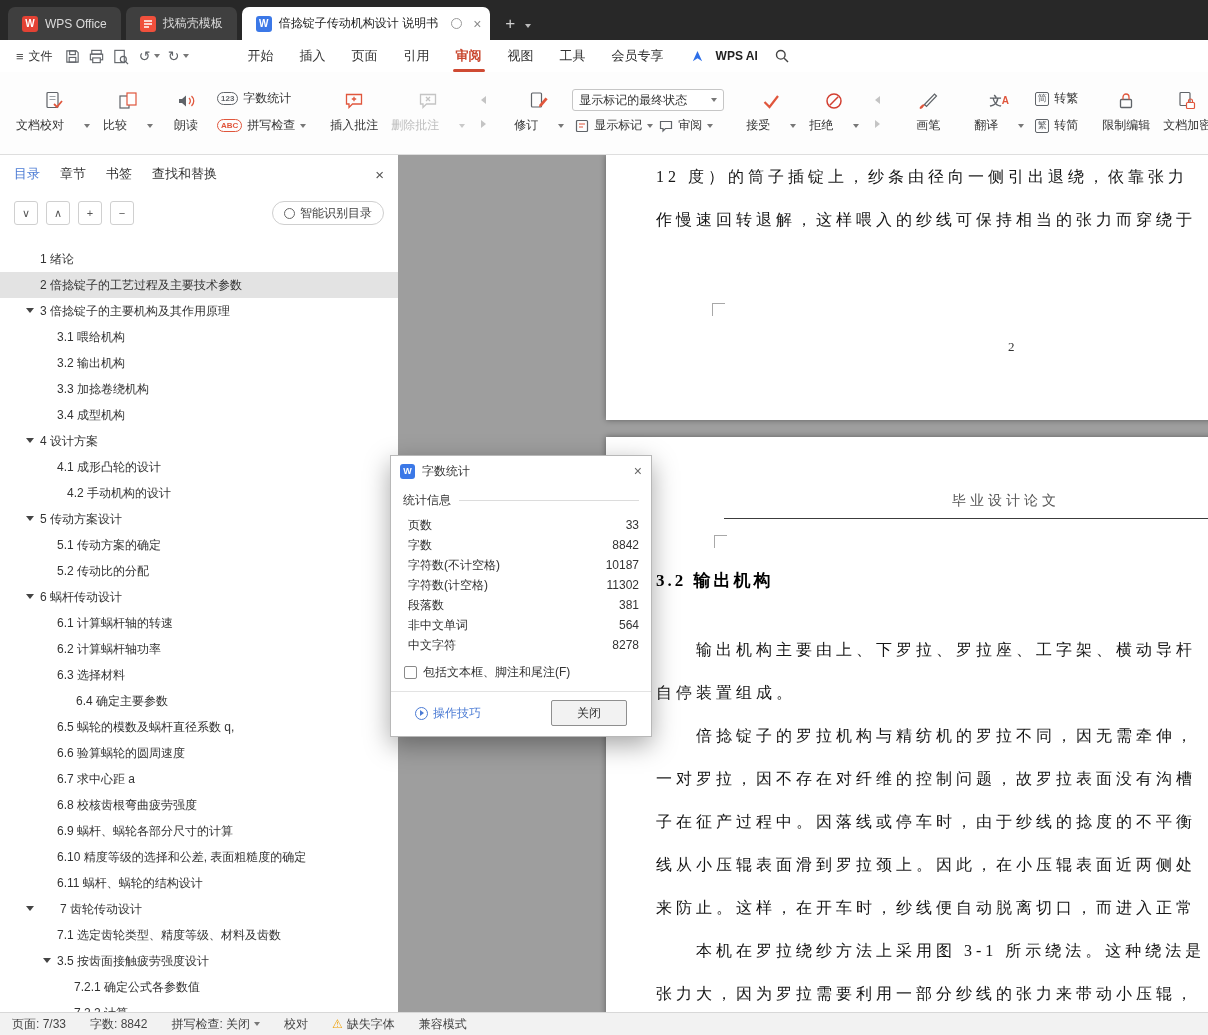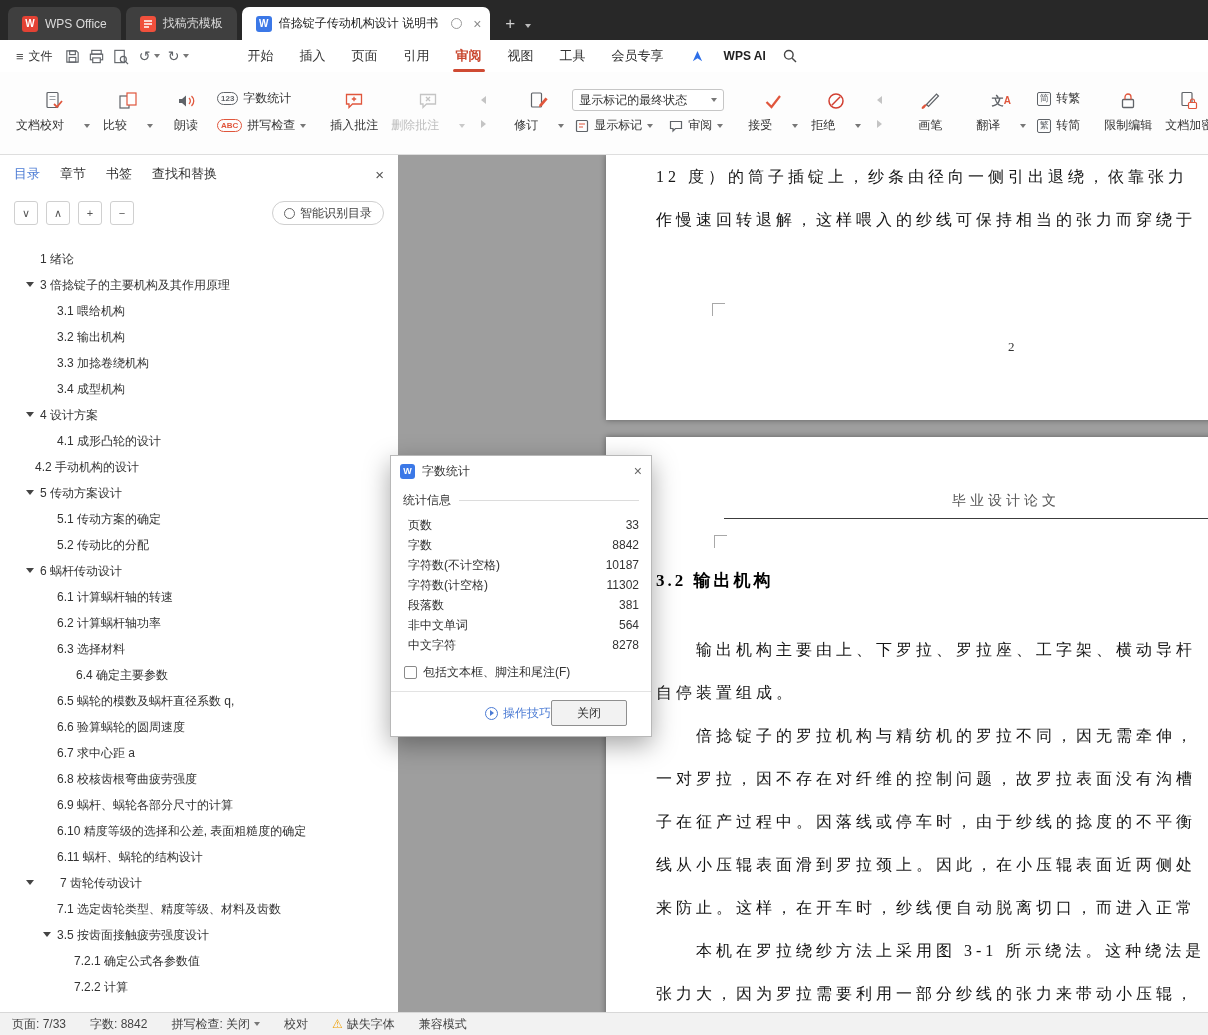--- a/index.html
+++ b/index.html
@@ -34,7 +34,7 @@
   .menutab{display:flex;align-items:center;padding:0 13px;font-size:13px;color:#333;position:relative}
   .menutab.active{color:#c9472f;font-weight:bold}
   .menutab.active::after{content:"";position:absolute;left:10px;right:10px;bottom:0;height:3px;background:#cf4a33;border-radius:2px}
-  .wpsai{display:flex;align-items:center;gap:20px;margin-left:14px;font-size:12px;font-weight:bold;color:#222}
+  .wpsai{display:flex;align-items:center;gap:12px;margin-left:14px;font-size:12px;font-weight:bold;color:#222}
   .searchbtn{display:flex;align-items:center;margin-left:16px}
 
   

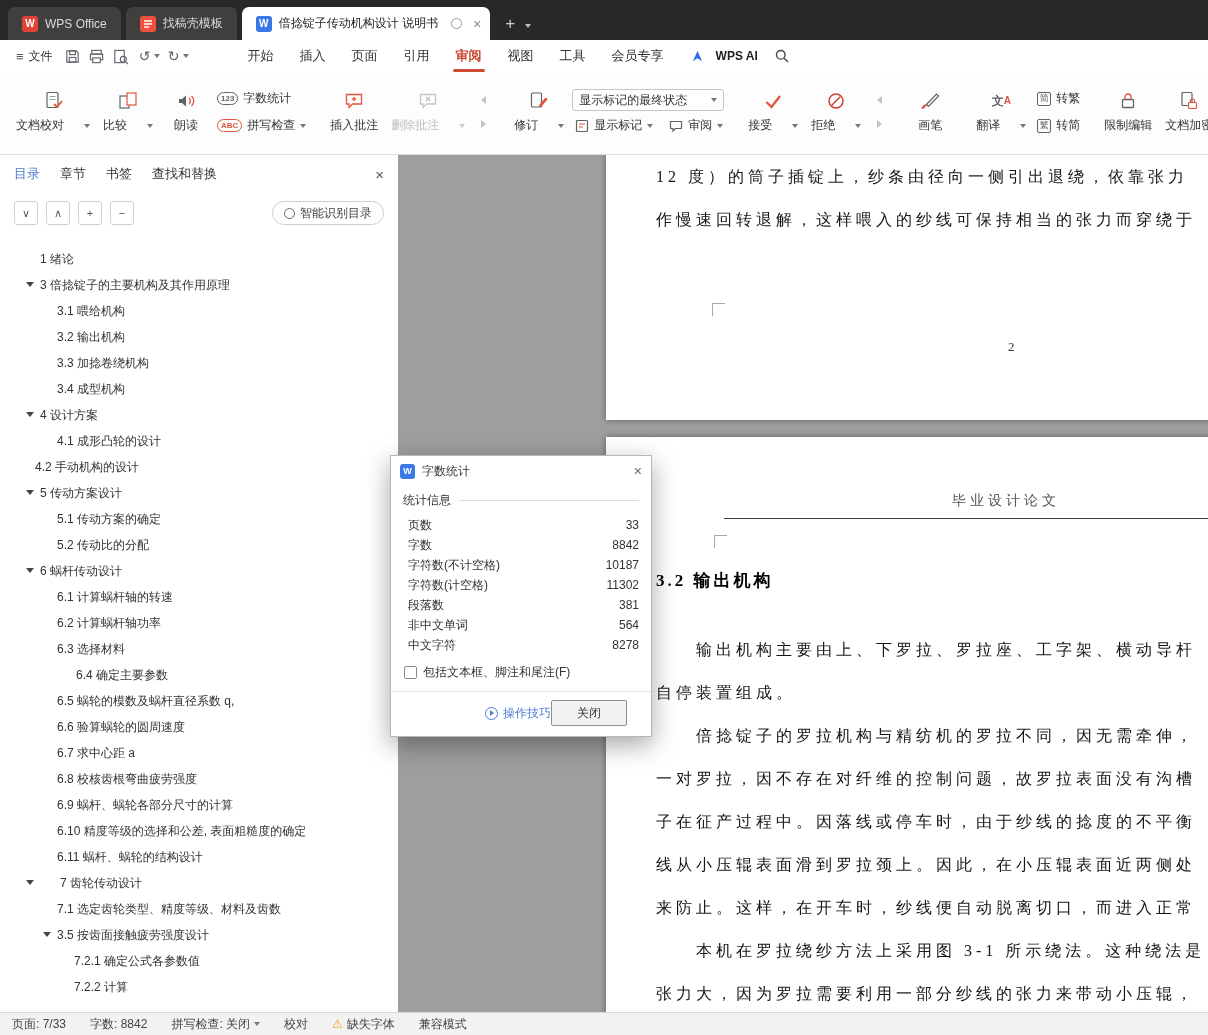--- a/index.html
+++ b/index.html
@@ -310,7 +310,7 @@
           <span>显示标记的最终状态</span>
             <span class="caret"></span>
         </div>
-        <div style="display:flex;gap:10px">
+        <div style="display:flex;">
           <div class="rbtn-sm">
             <svg width="14" height="14" viewBox="0 0 14 14" fill="none" stroke="#5f6368" stroke-width="1.2">
                 <rect x="1.5" y="1.5" width="11" height="11" rx="1"></rect>

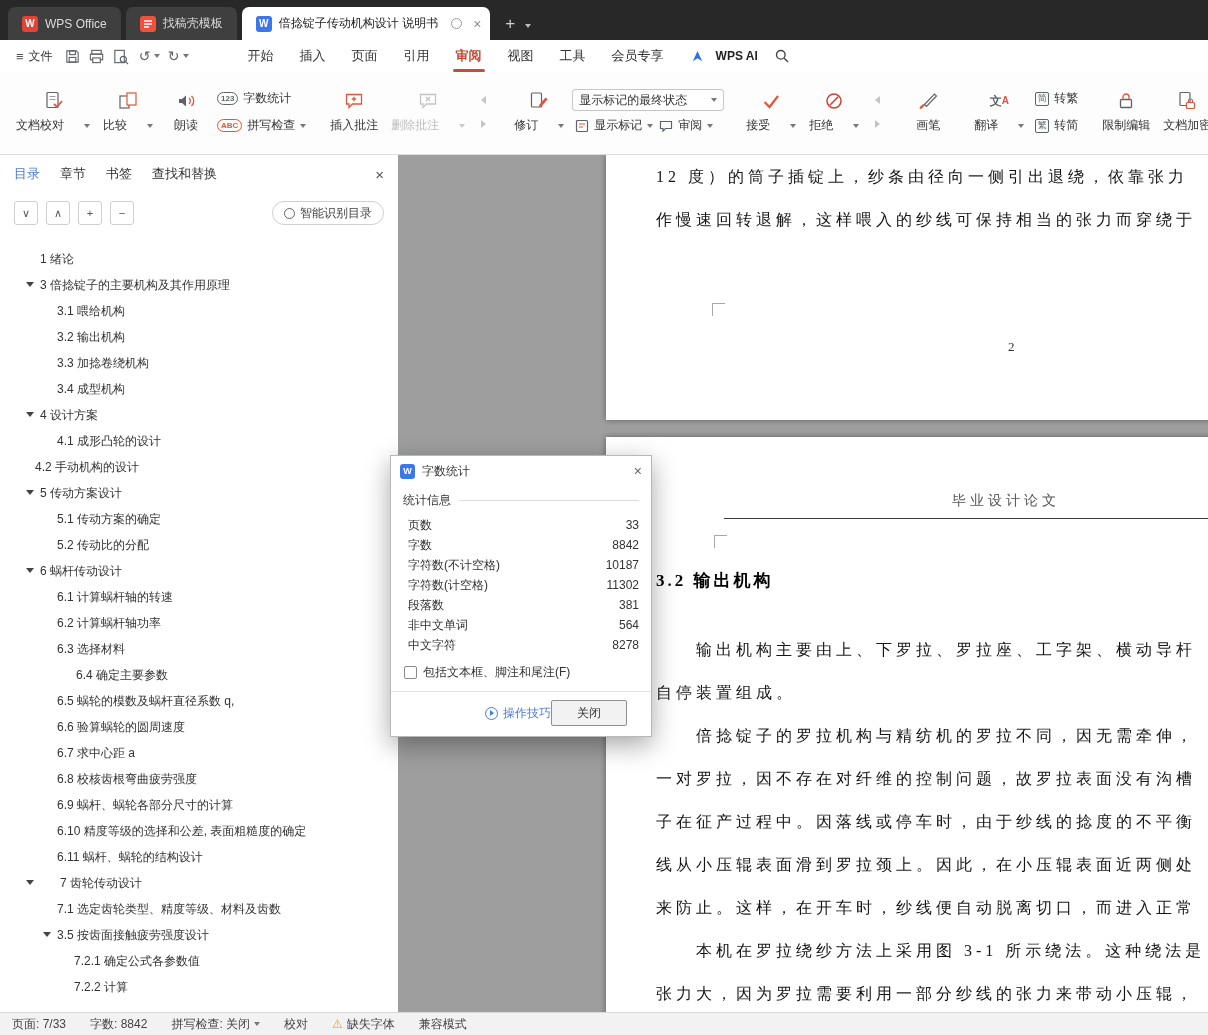--- a/index.html
+++ b/index.html
@@ -468,6 +468,9 @@
           <div class="tocrow" style="padding-left: 40px;">
             <span>1 绪论</span>
           </div>
+          <div class="tocrow selected" style="padding-left: 40px;">
+            <span>2 倍捻锭子的工艺过程及主要技术参数</span>
+          </div>
           <div class="tocrow" style="padding-left: 40px;">
             <span class="tri" style="left: 26px;"></span>
             <span>3 倍捻锭子的主要机构及其作用原理</span>

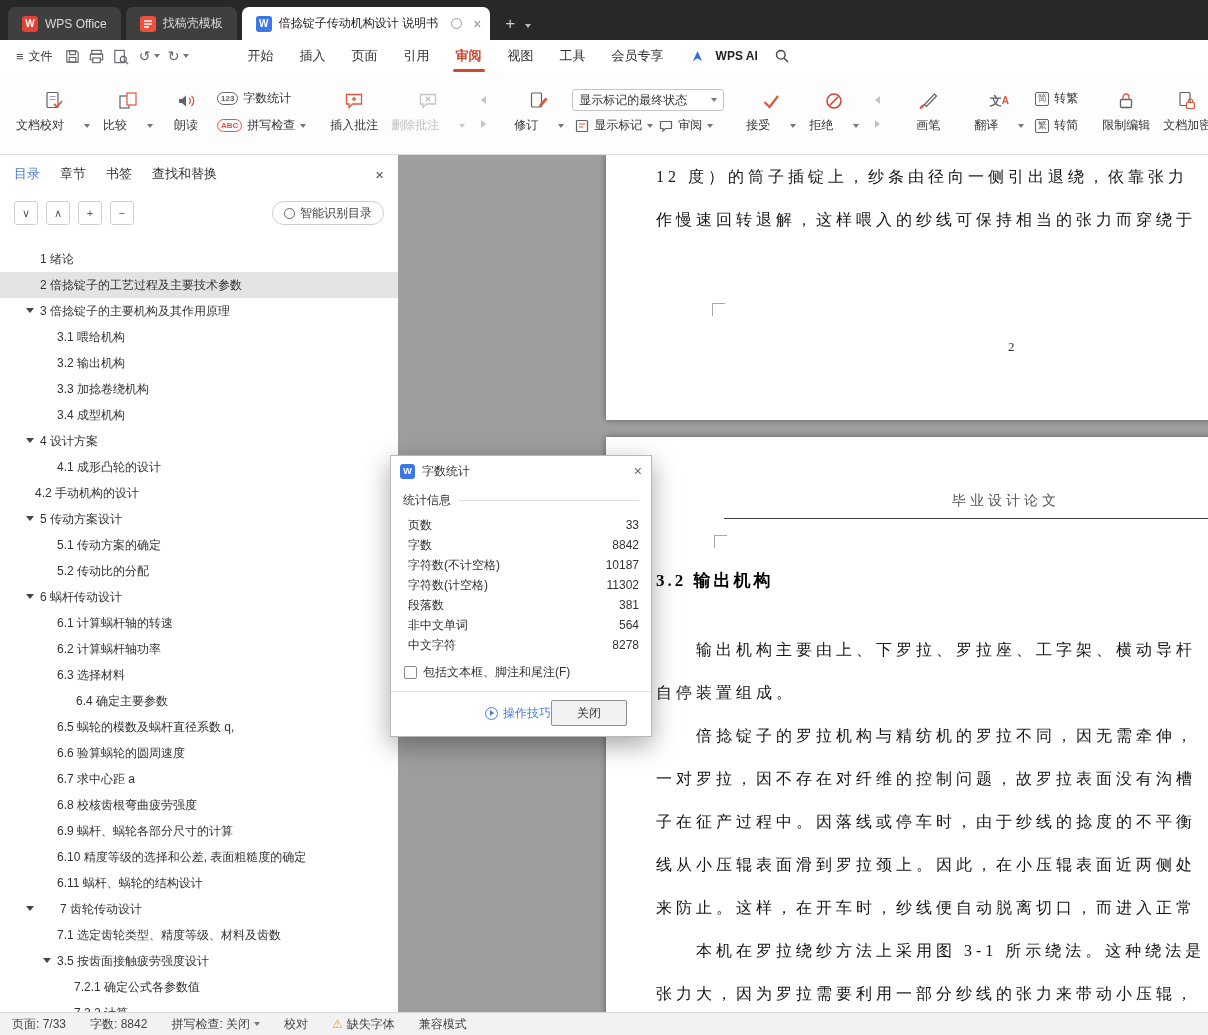--- a/index.html
+++ b/index.html
@@ -494,7 +494,7 @@
           <div class="tocrow" style="padding-left: 57px;">
             <span>4.1 成形凸轮的设计</span>
           </div>
-          <div class="tocrow" style="padding-left: 35px;">
+          <div class="tocrow" style="padding-left: 67px;">
             <span>4.2 手动机构的设计</span>
           </div>
           <div class="tocrow" style="padding-left: 40px;">

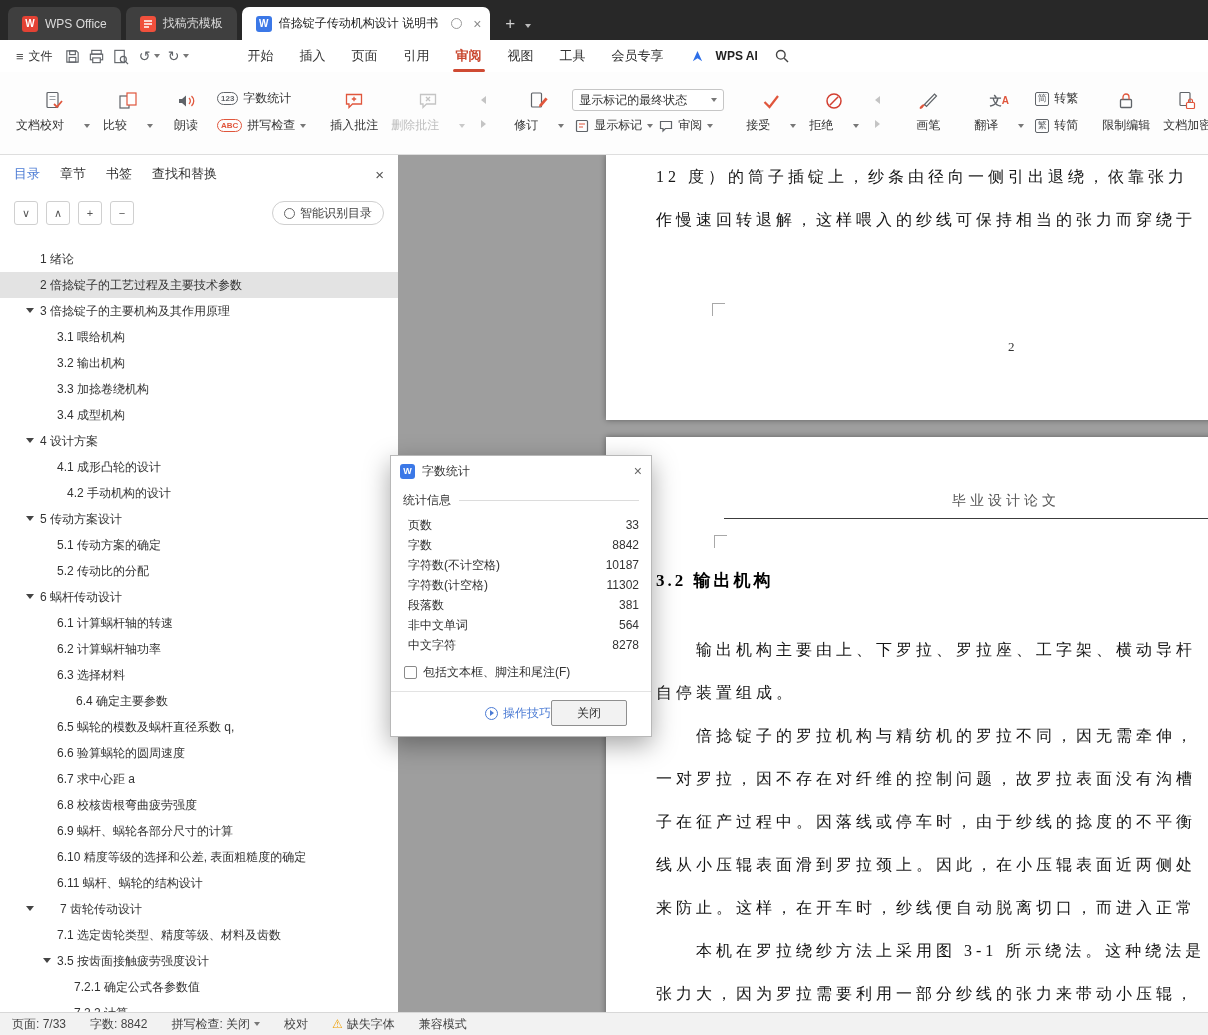--- a/index.html
+++ b/index.html
@@ -106,7 +106,7 @@
   .chkrow{display:flex;align-items:center;gap:6px;margin:9px 0 0 1px}
   .chk{width:13px;height:13px;border:1px solid #8a8a8a;border-radius:2px;background:#fff;flex:0 0 auto}
   .dlg-sep{border-top:1px solid #e3e3e3;margin:10px -12px 0}
-  .dlg-foot{display:flex;align-items:center;justify-content:flex-end;padding:8px 12px 10px}
+  .dlg-foot{display:flex;align-items:center;justify-content:space-between;padding:8px 12px 10px}
   .tipslink{display:flex;align-items:center;gap:5px;color:#4b7bd4}
   .playo{width:13px;height:13px;border:1.3px solid #4b7bd4;border-radius:50%;display:flex;align-items:center;justify-content:center}
   .playo i{width:0;height:0;border-top:3px solid transparent;border-bottom:3px solid transparent;border-left:4px solid #4b7bd4;margin-left:1px}

